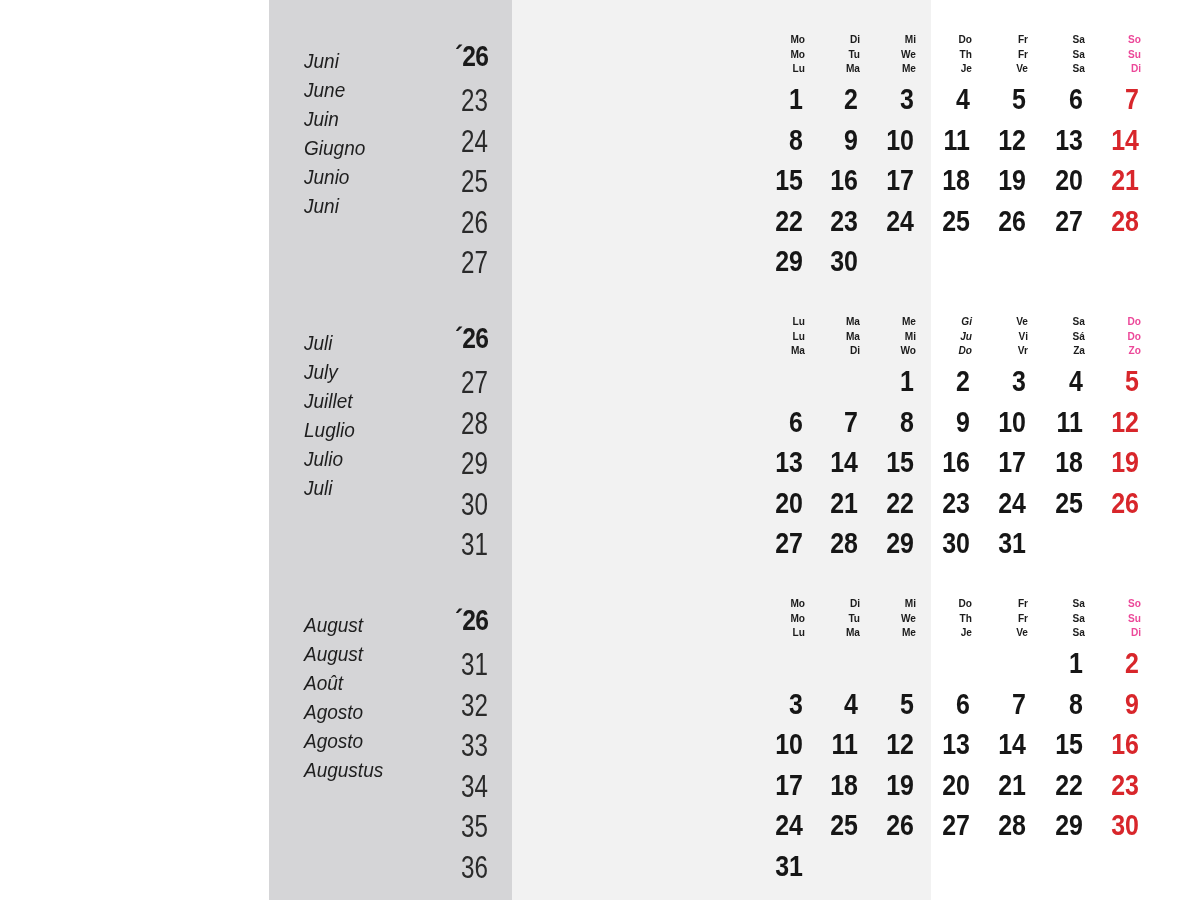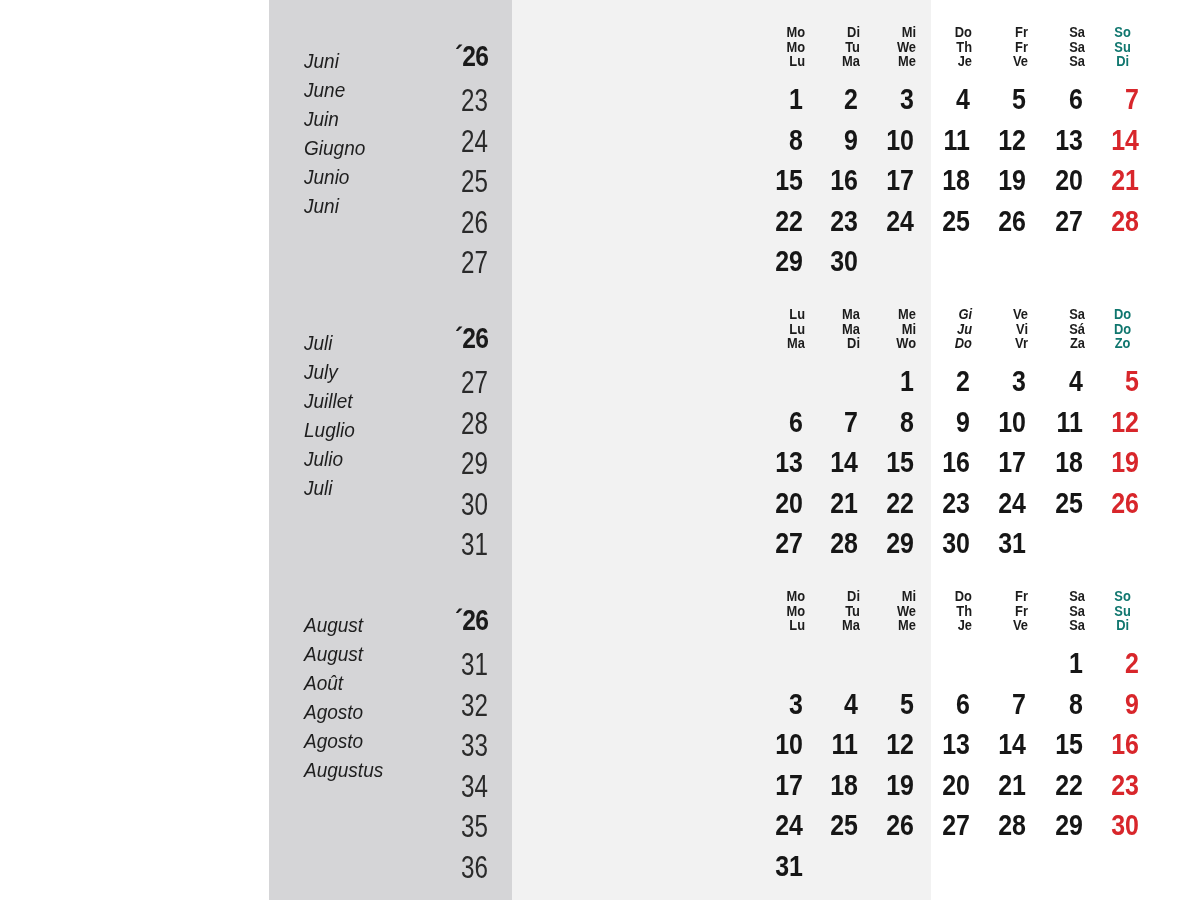--- a/index.html
+++ b/index.html
@@ -35,8 +35,8 @@
 
     .dow-header { position: absolute; top: 2px; left: 243px; width: 419px; height: 48px; }
     .dow-col {
-      position: absolute; top: 0; width: 40px; text-align: right;
-      font-size: 14px; font-weight: bold; line-height: 14.5px; color: #1c1c1c;
+      position: absolute; top: 7px; width: 40px; text-align: right;
+      font-size: 11px; font-weight: bold; line-height: 14.5px; color: #1c1c1c;
     }
     .dow-col.sun { color: #0f766e; text-align: center; }
     .dow-col span { display: block; transform: scaleX(0.92); transform-origin: right center; }

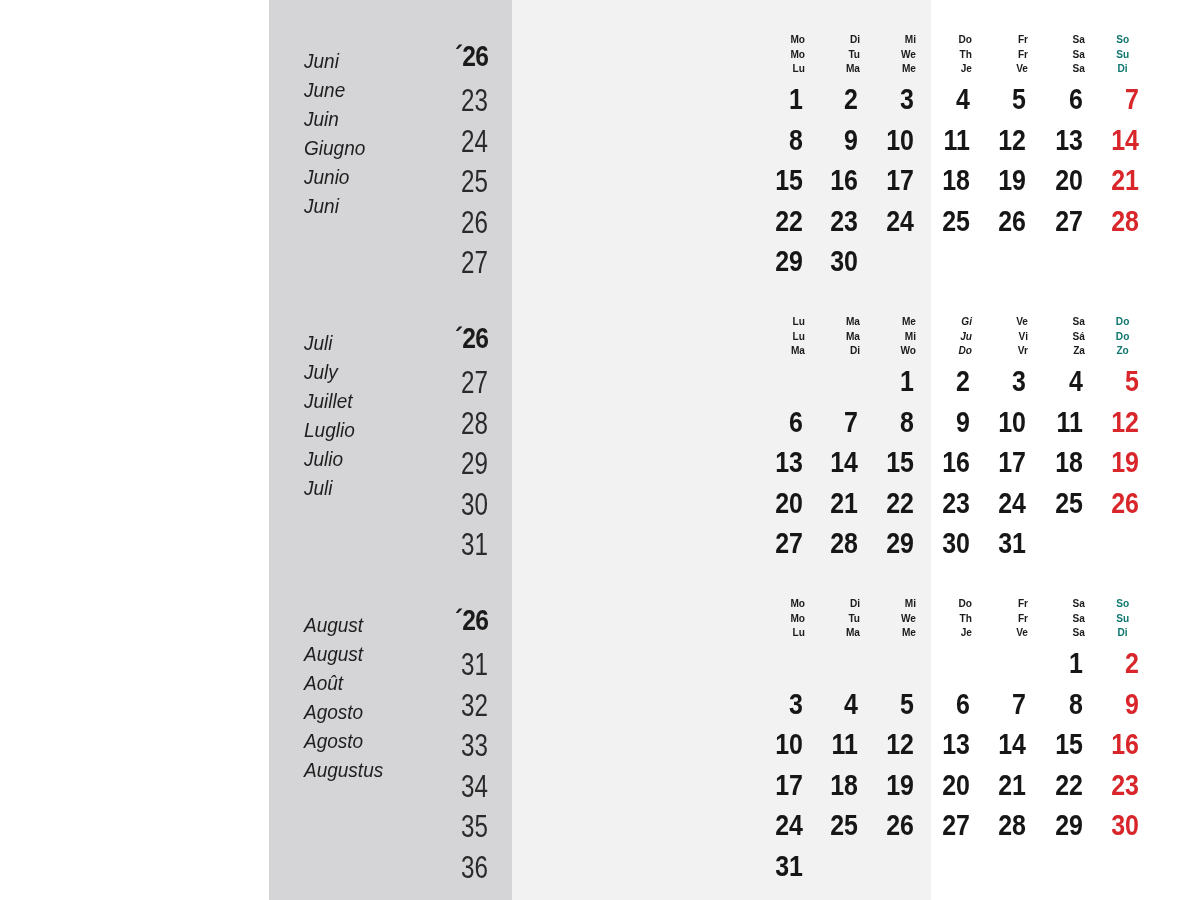--- a/index.html
+++ b/index.html
@@ -38,7 +38,7 @@
       position: absolute; top: 7px; width: 40px; text-align: right;
       font-size: 11px; font-weight: bold; line-height: 14.5px; color: #1c1c1c;
     }
-    .dow-col.sun { color: #0f766e; text-align: center; }
+    .dow-col.sun { color: #ec4899; }
     .dow-col span { display: block; transform: scaleX(0.92); transform-origin: right center; }
 
     .day-grid { position: absolute; top: 56px; left: 243px; width: 419px; }

